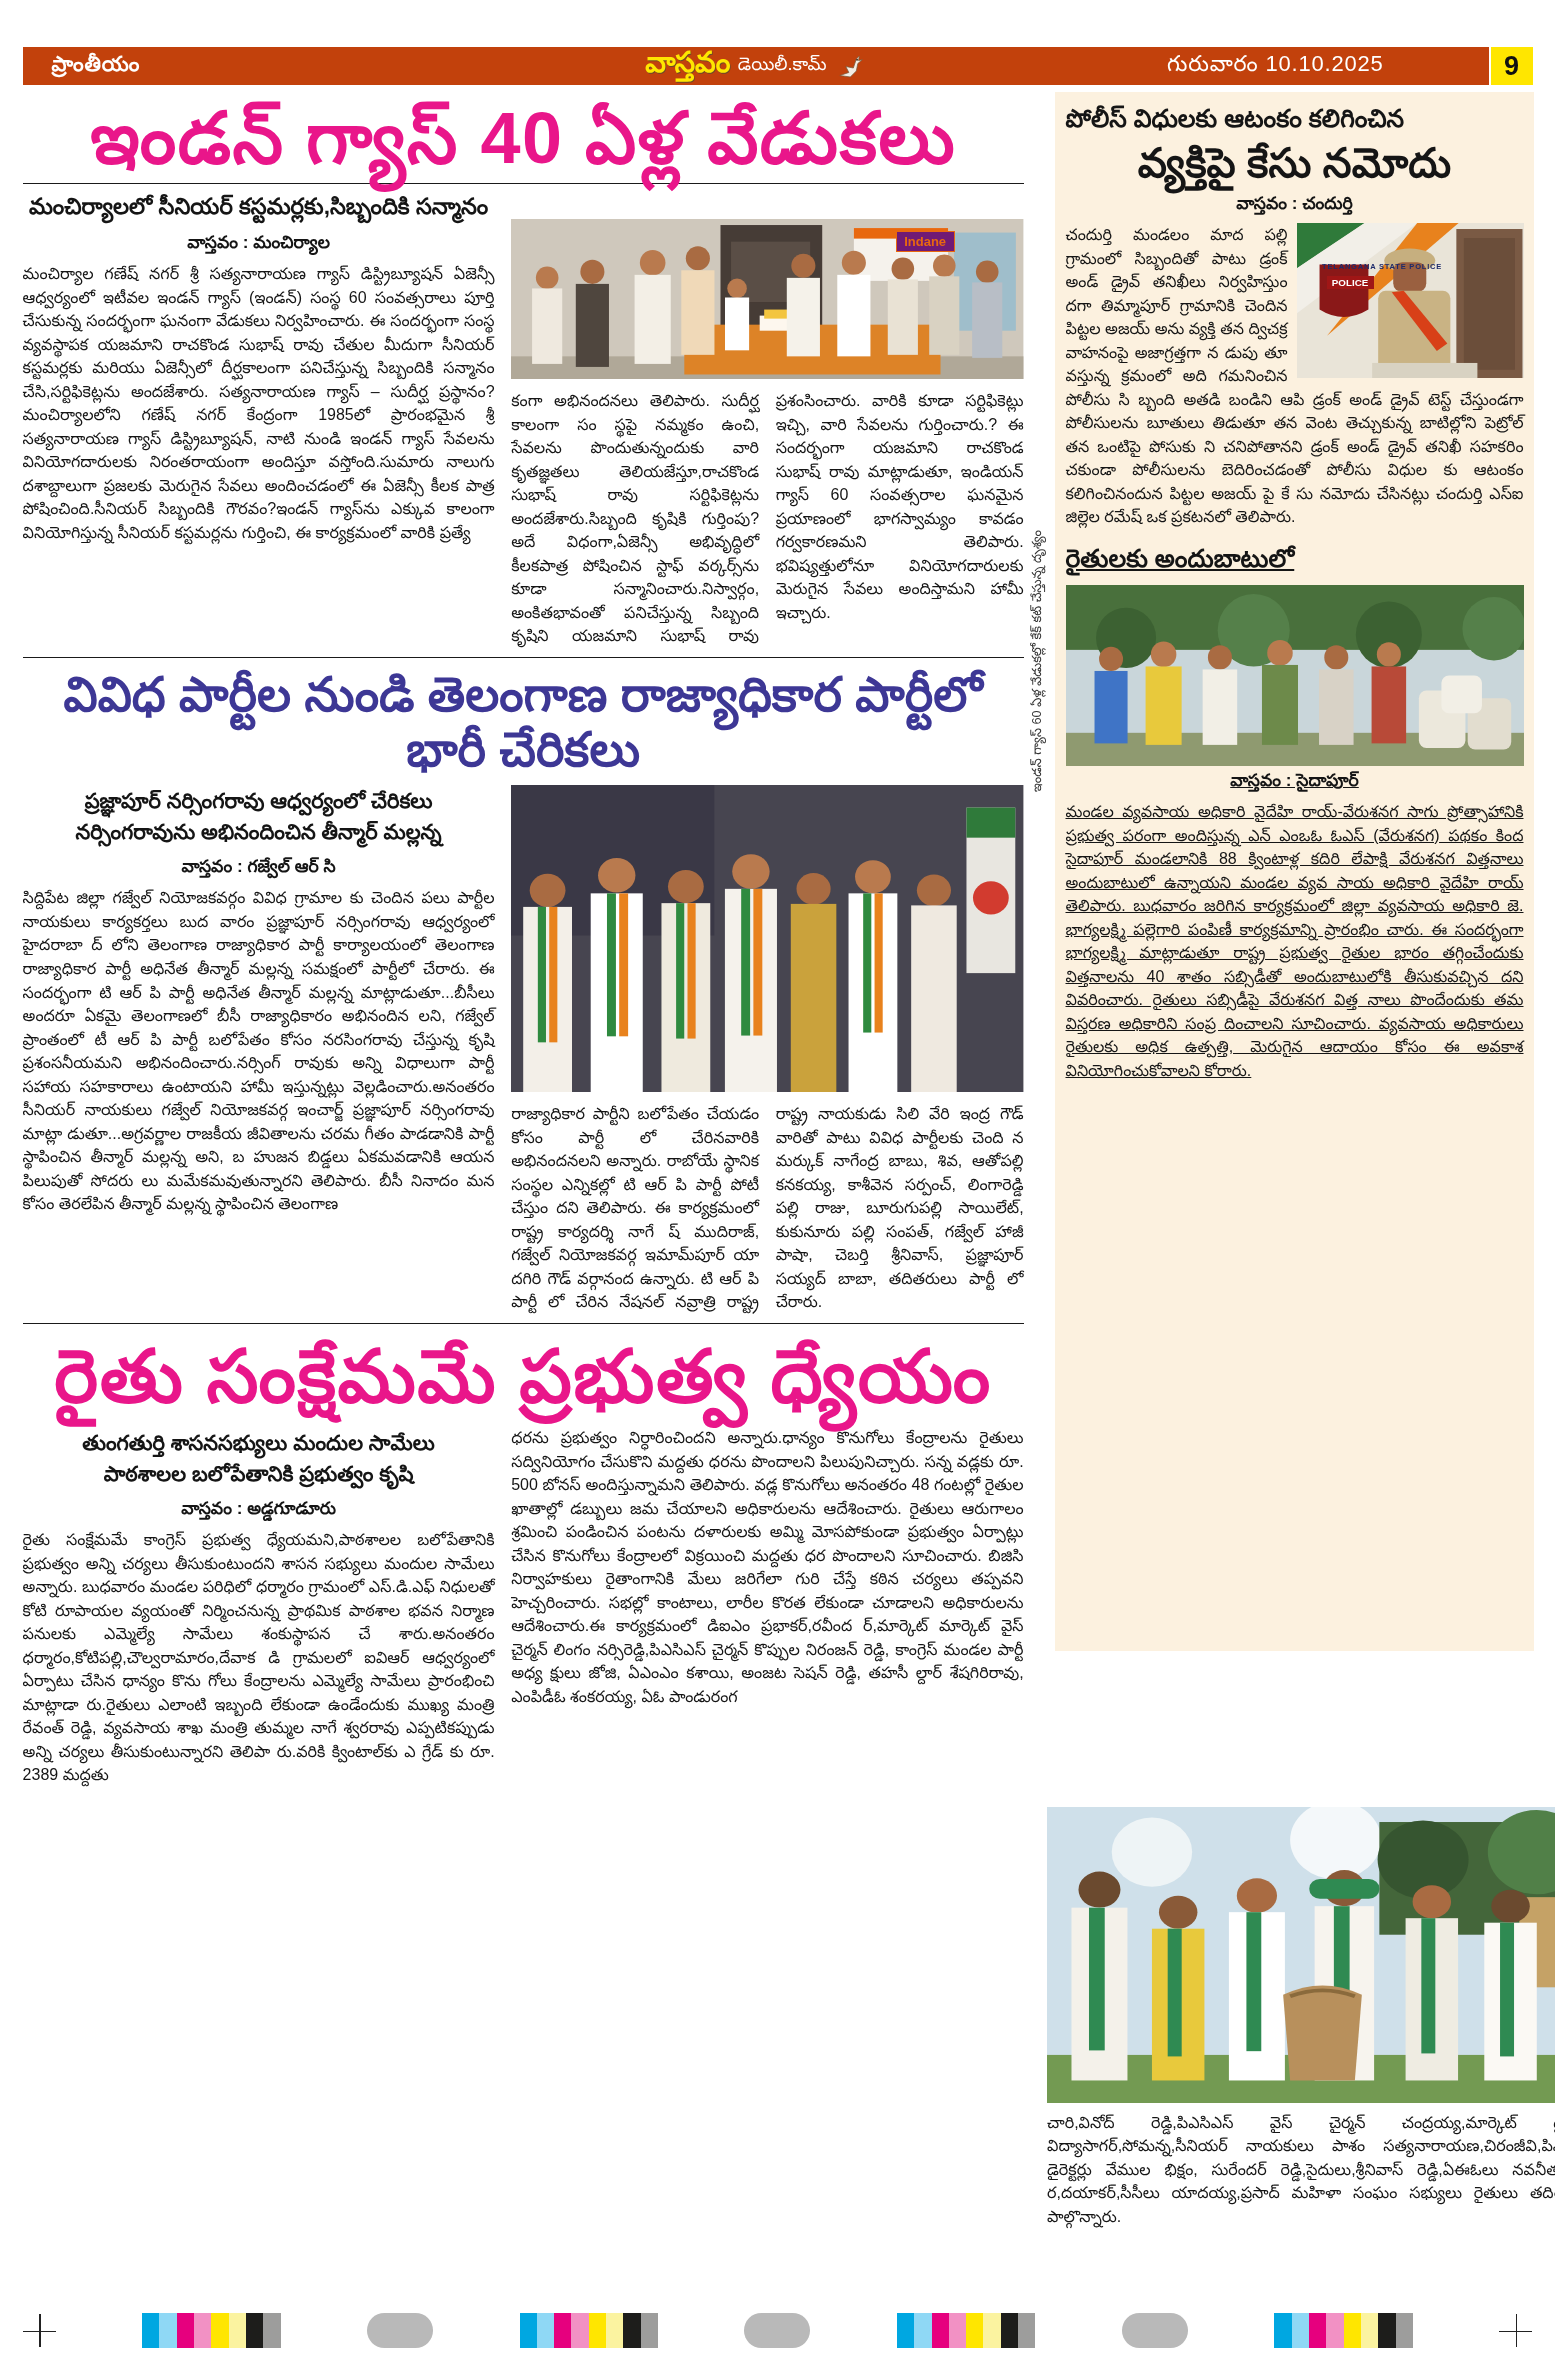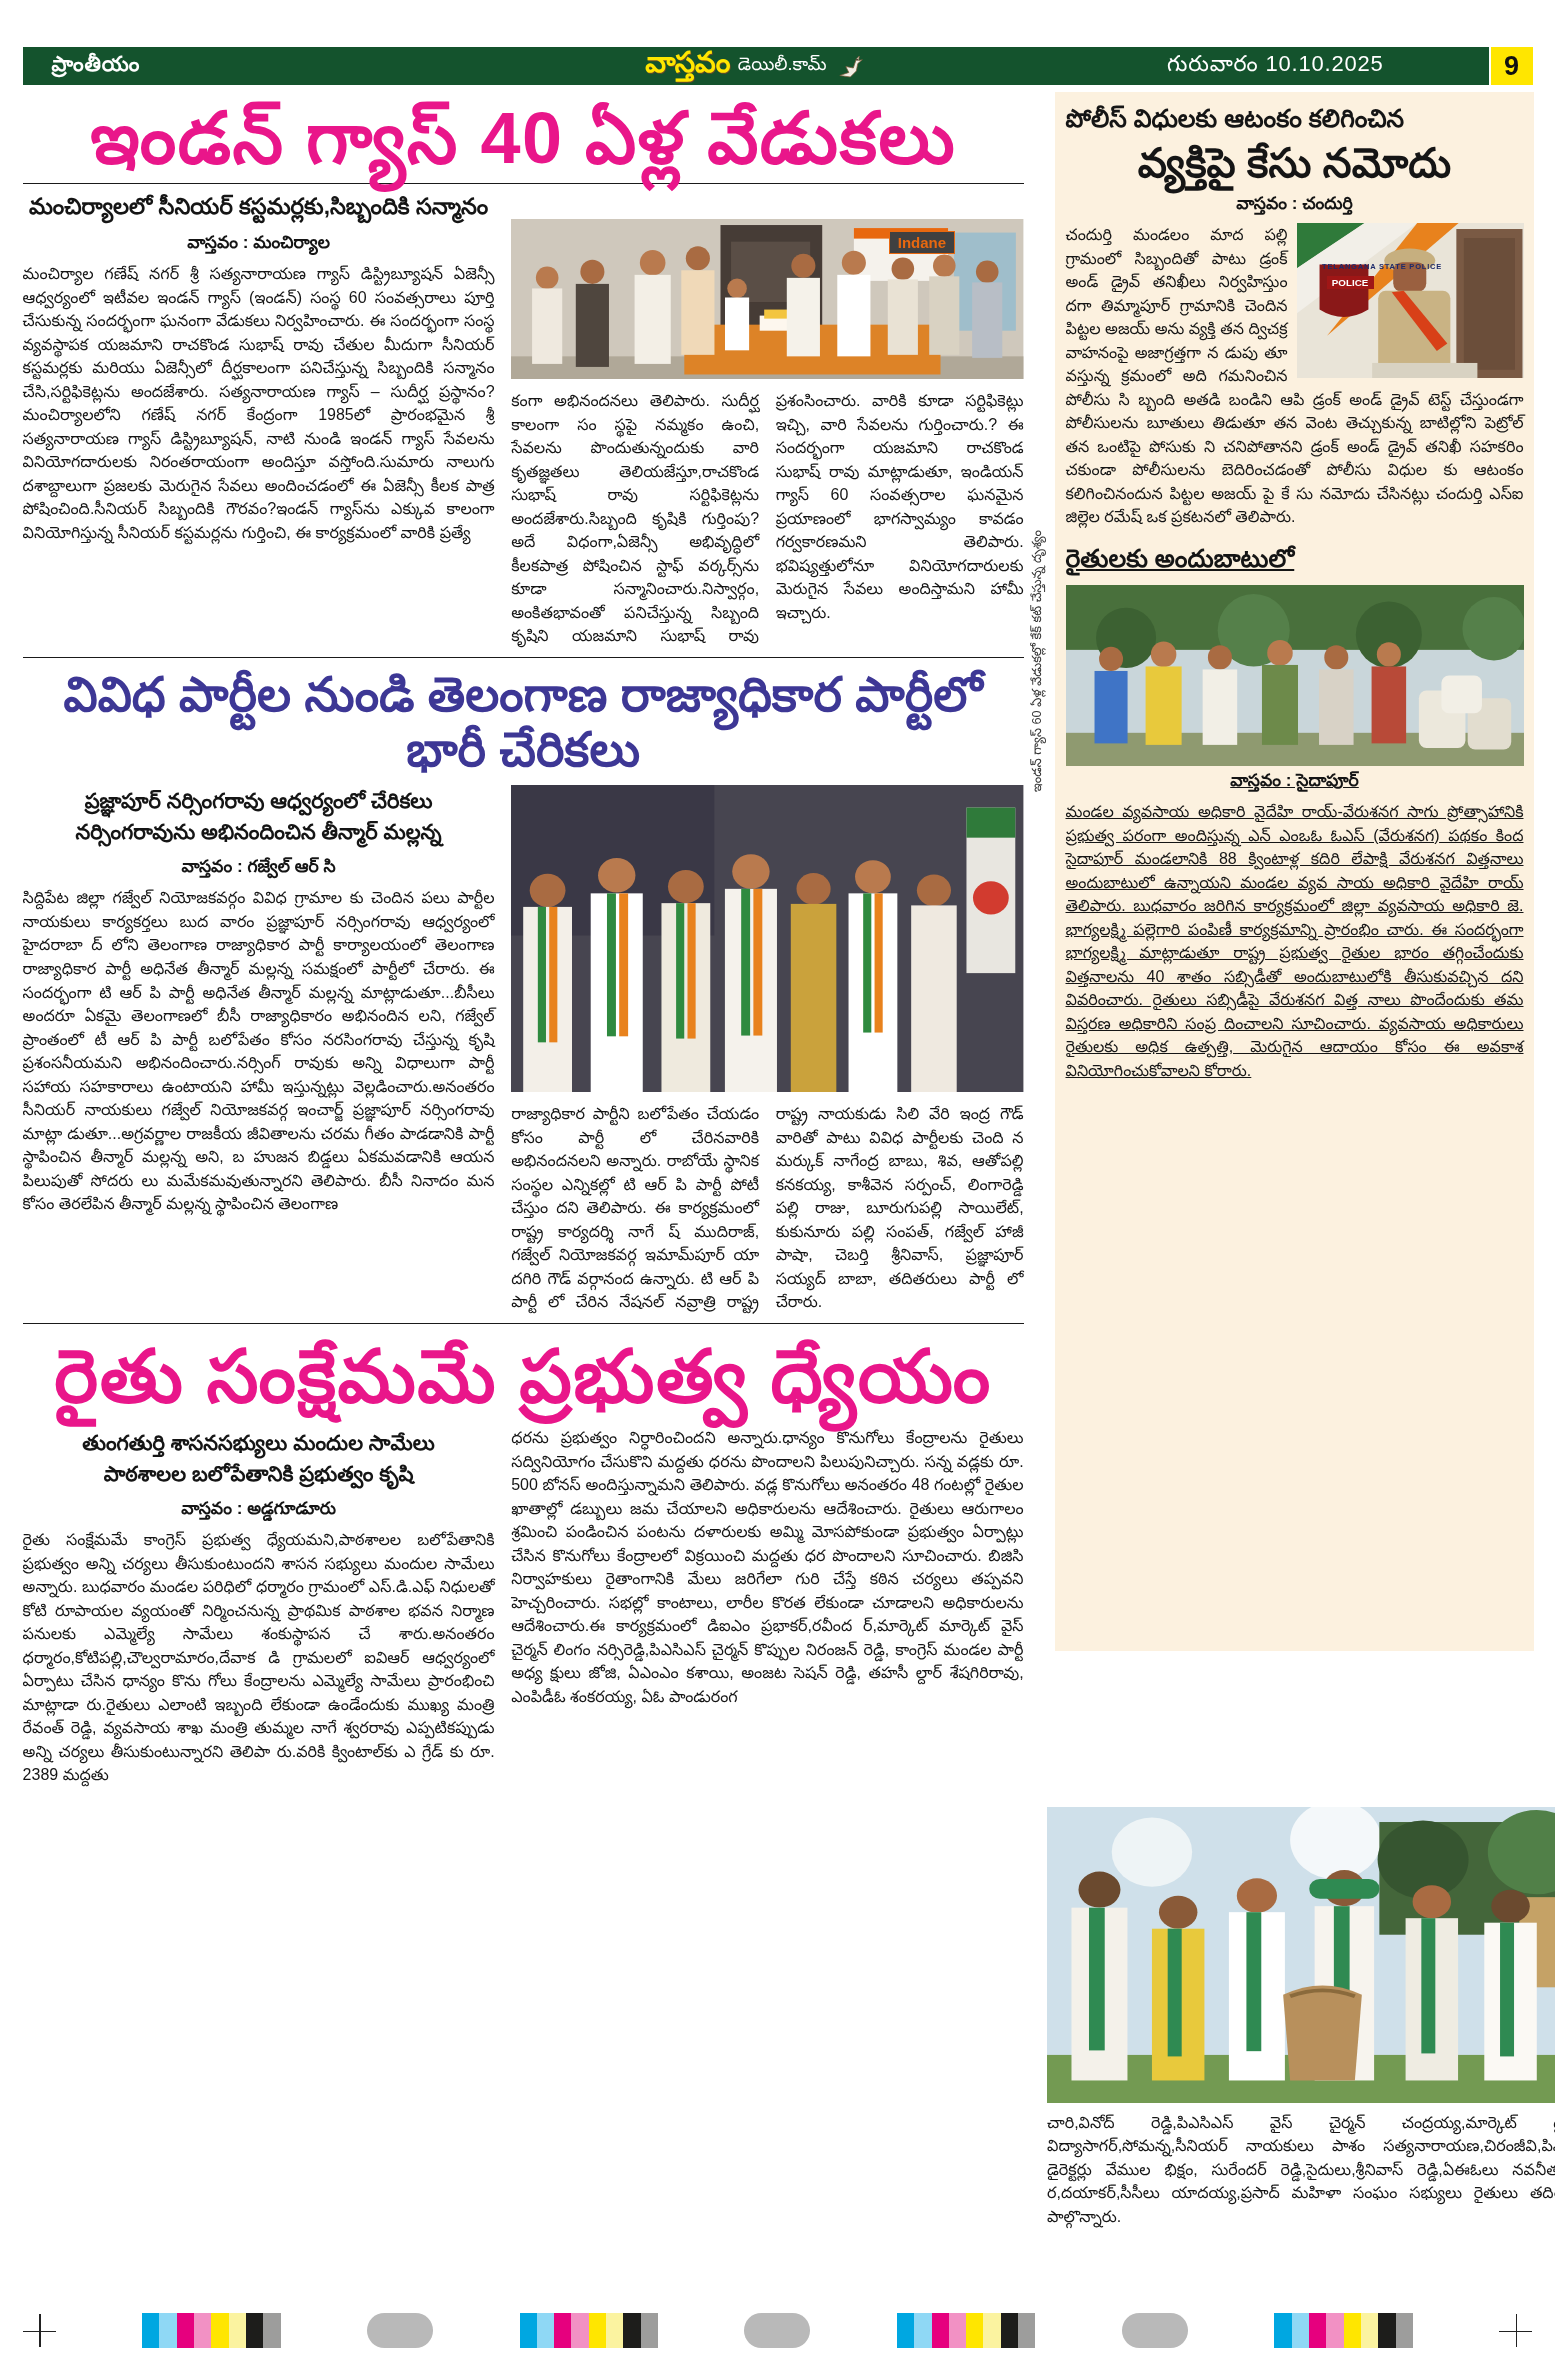--- a/index.html
+++ b/index.html
@@ -82,7 +82,7 @@
 <div class="page">
 
   <header class="masthead">
-    <div class="bar" style="background:#14532d;">
+    <div class="bar" style="background:#c2410c;">
       <span class="mast-left">ప్రాంతీయం</span>
       <span class="mast-center">
         <span class="brand-main">వాస్తవం</span>

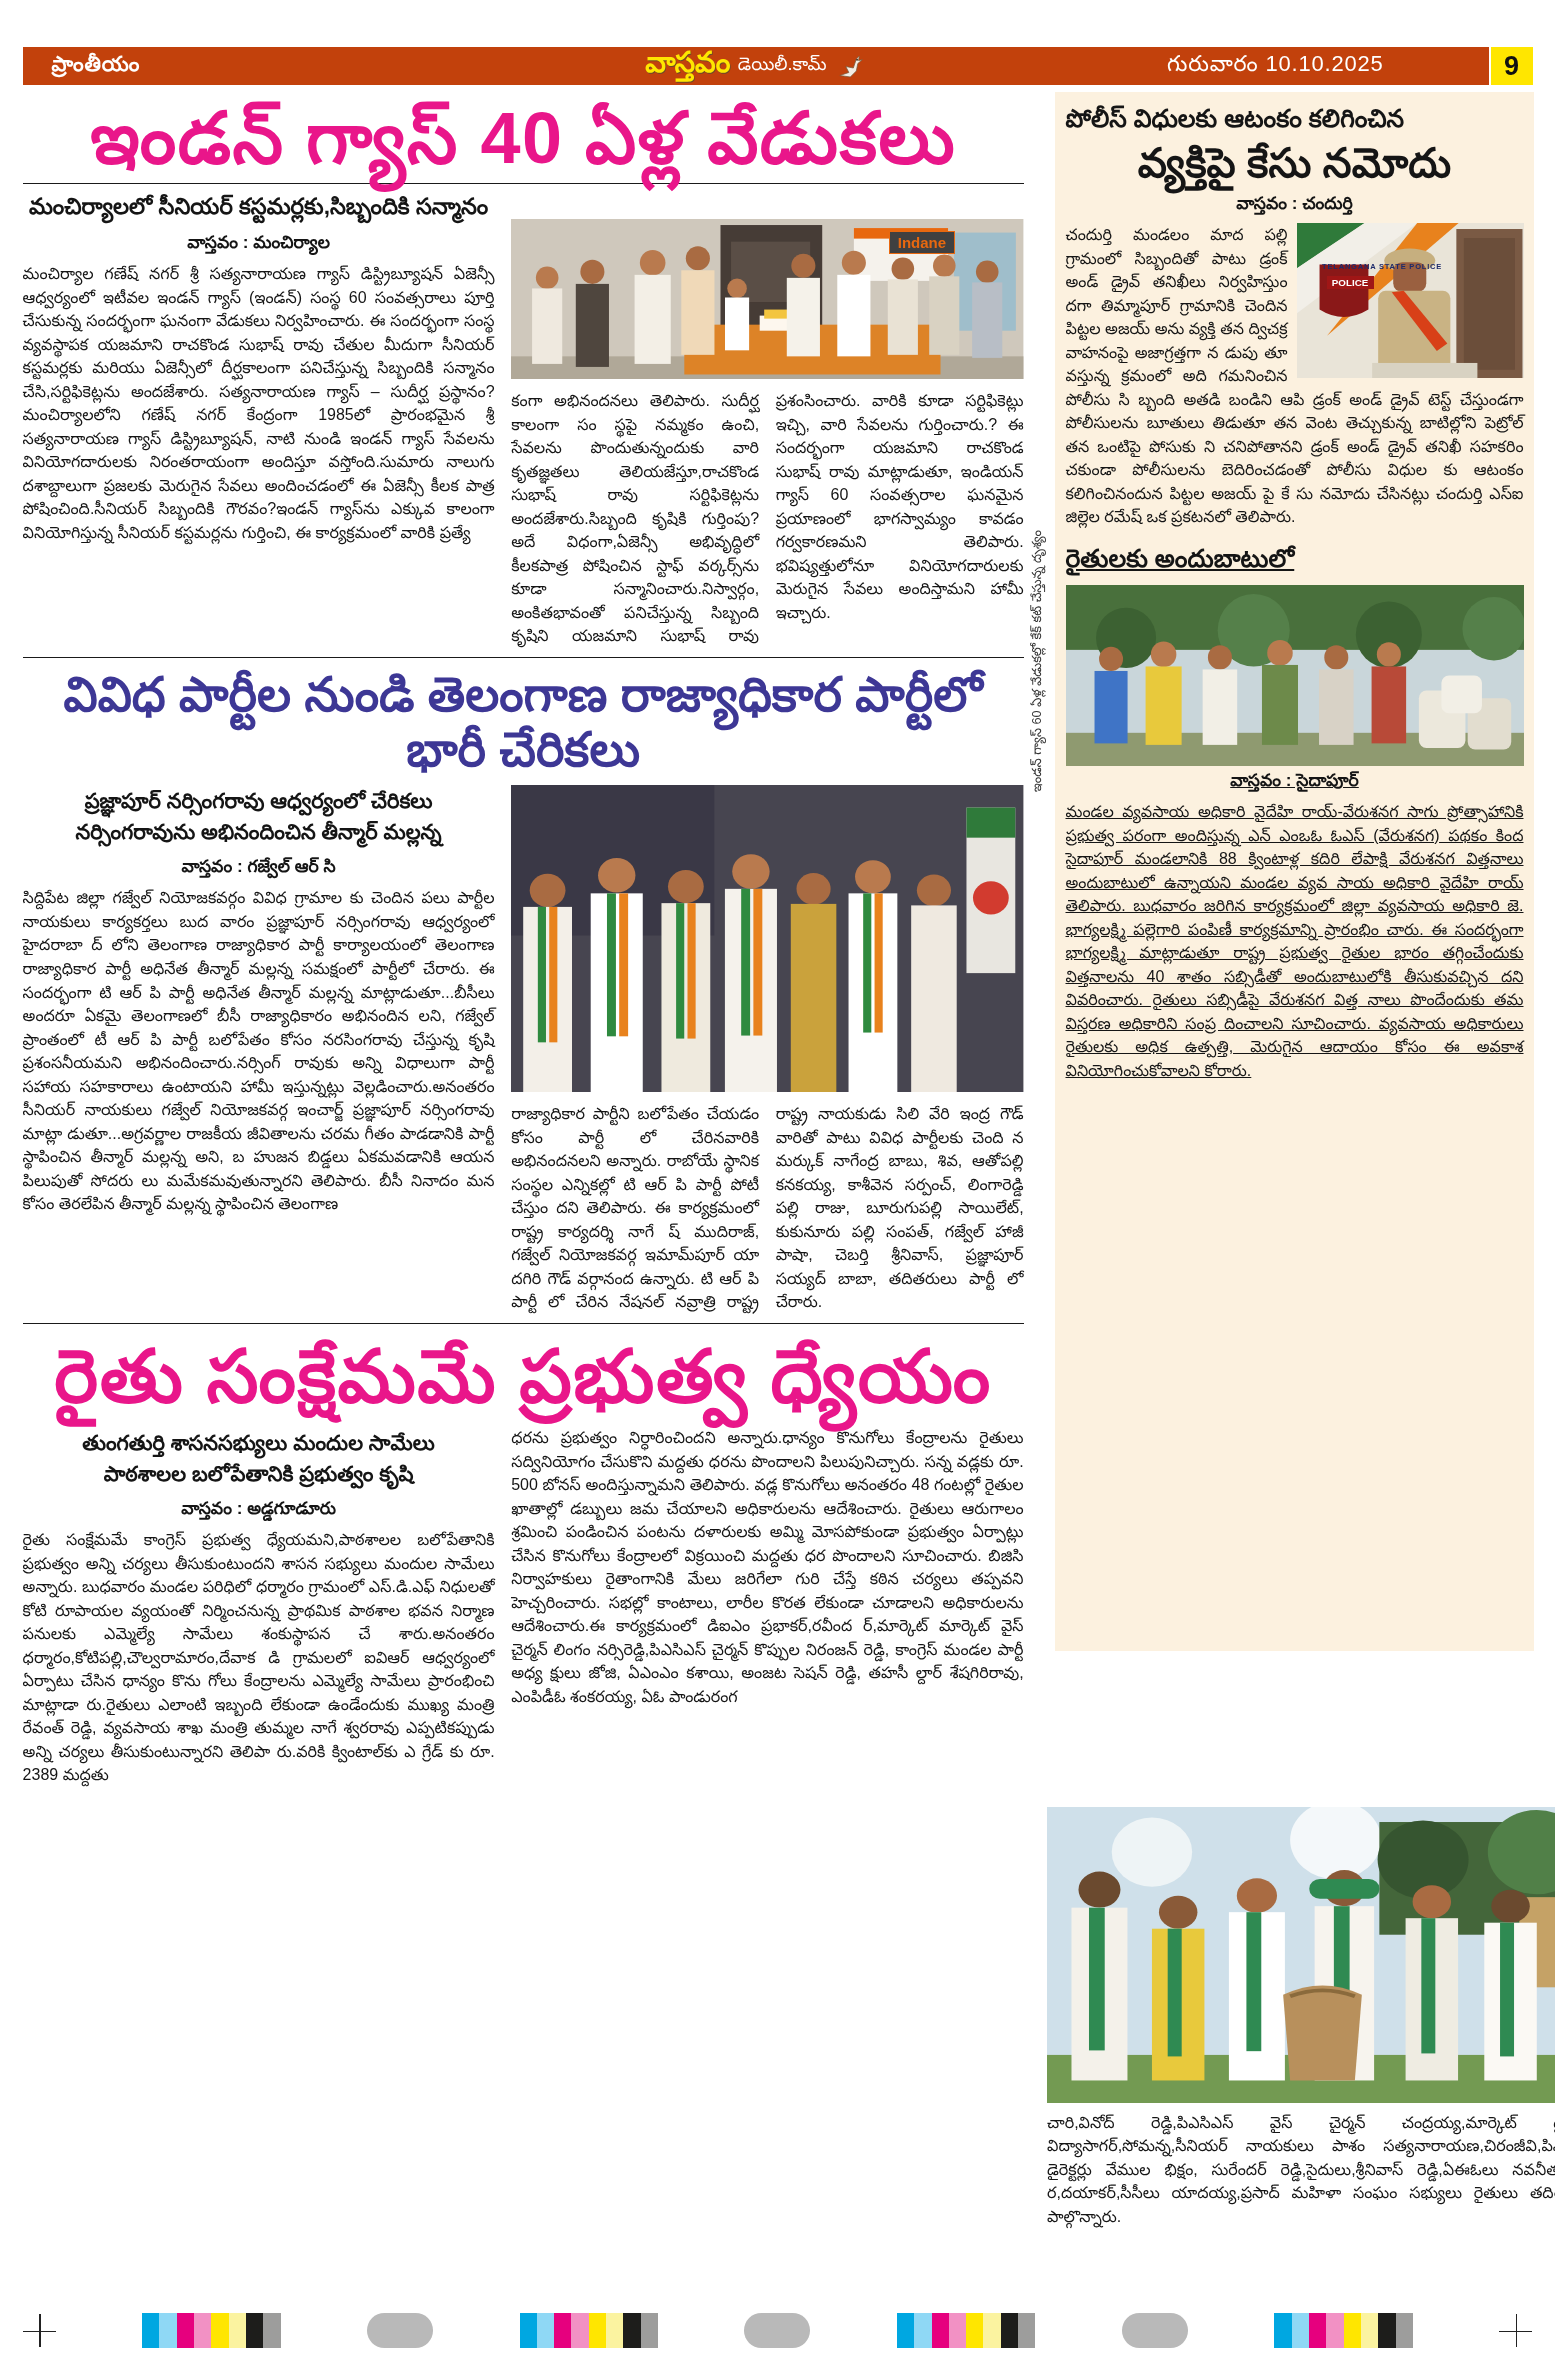--- a/index.html
+++ b/index.html
@@ -43,7 +43,7 @@
 
   
   .ph-label{position:absolute;font-weight:bold;}
-  .indane-sign{top:12px;right:69px;background:#404040;color:#e8680f;font-size:15px;padding:2.3px 7.5px;border:1.5px solid #e8680f;}
+  .indane-sign{top:12px;right:69px;background:#701a75;color:#e8680f;font-size:13px;padding:2.3px 7.5px;border:1.5px solid #e8680f;}
   .police-banner{top:39px;left:25.6px;color:#1d2a6b;font-size:7.5px;letter-spacing:0.8px;}
   .police-shield-txt{top:53px;left:30px;color:#ffffff;background:#a01616;font-size:9.8px;padding:0.8px 5.3px;}
 

